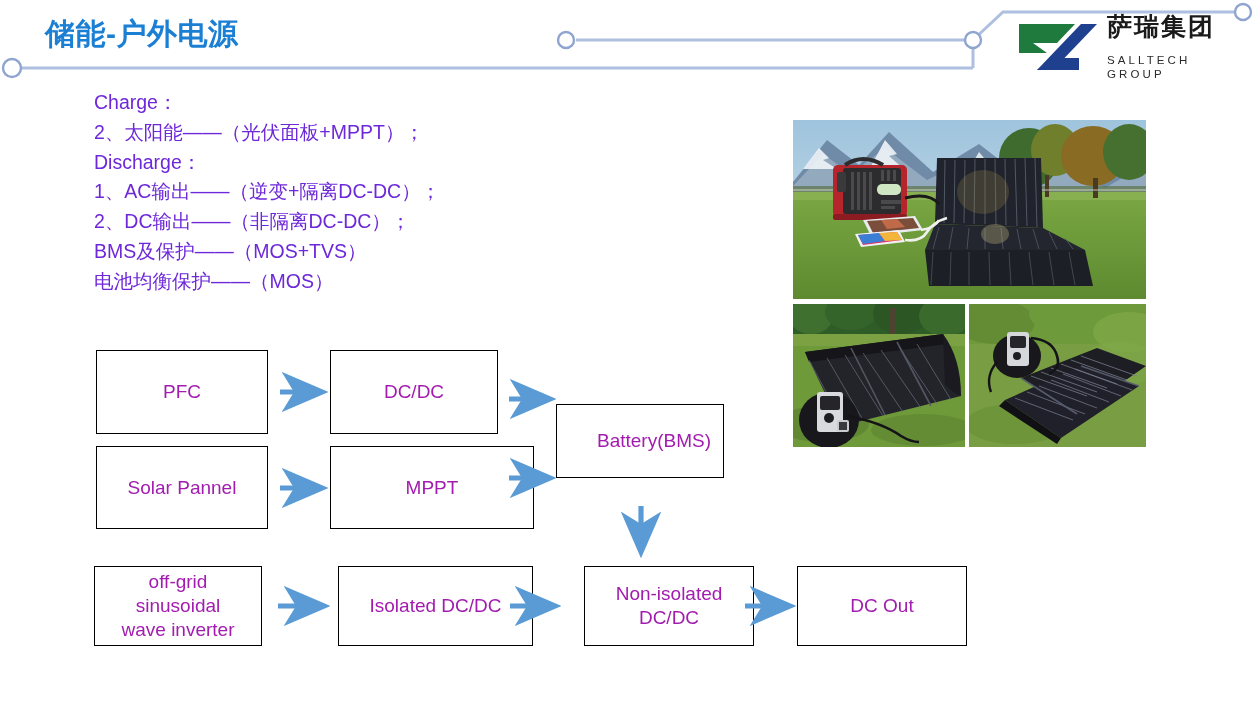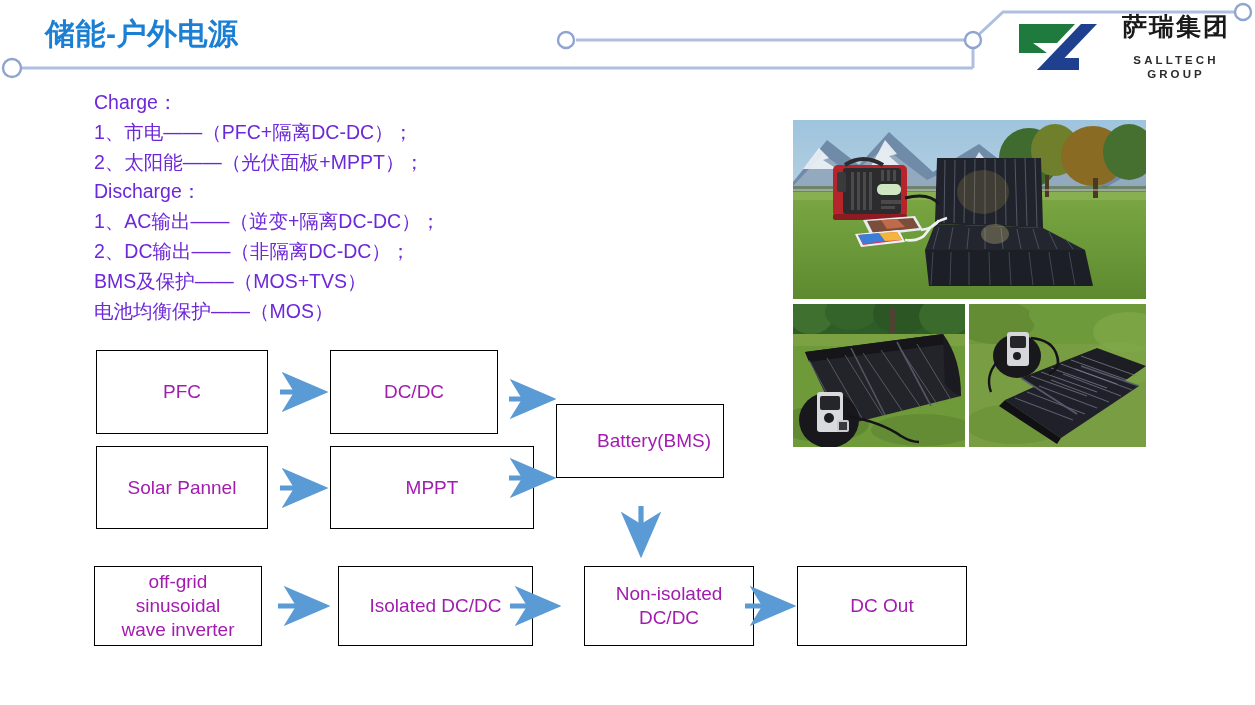--- a/index.html
+++ b/index.html
@@ -41,7 +41,7 @@
     gap: 8px;
   }
   #logo-mark { width: 86px; height: 54px; flex: 0 0 auto; }
-  #logo-text { display: flex; flex-direction: column; justify-content: center; text-align: center; }
+  #logo-text { display: flex; flex-direction: column; justify-content: center; }
   #logo-cn {
     font-size: 25px;
     font-weight: bold;

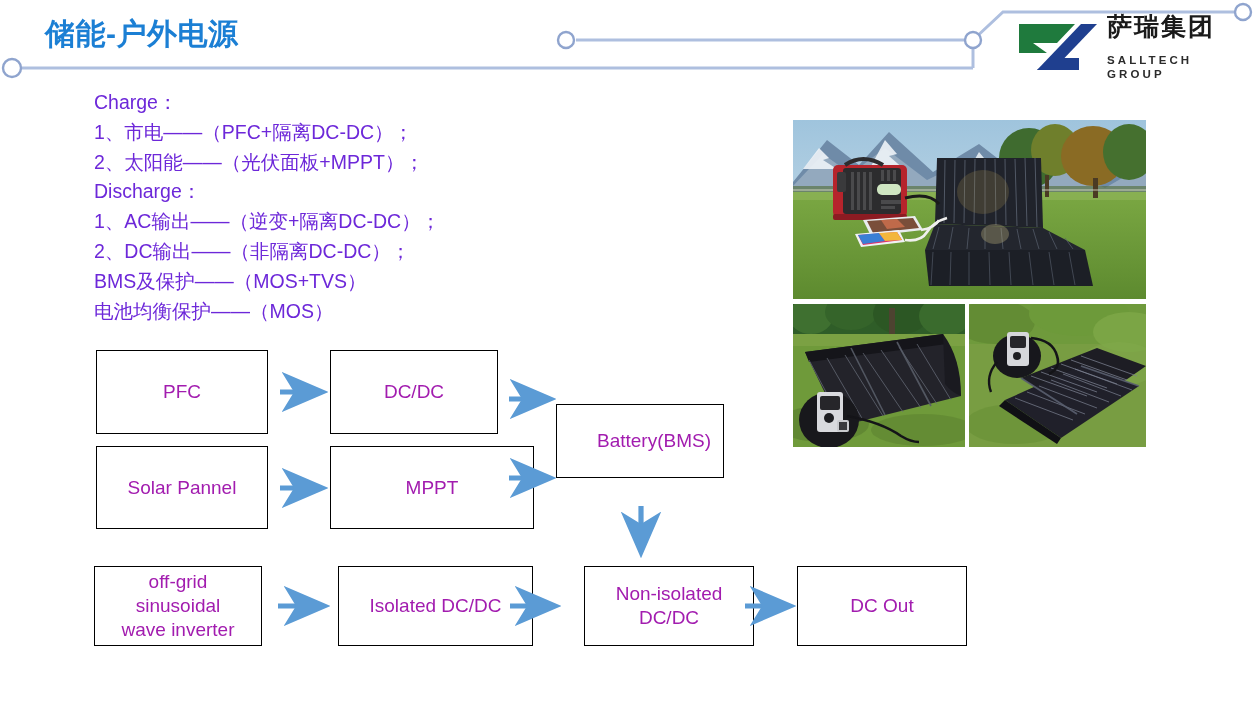--- a/index.html
+++ b/index.html
@@ -51,7 +51,7 @@
   }
   #logo-en {
     font-size: 11.5px;
-    font-weight: bold;
+    font-weight: normal;
     color: #2b2b2b;
     letter-spacing: 3.1px;
     line-height: 1.2;

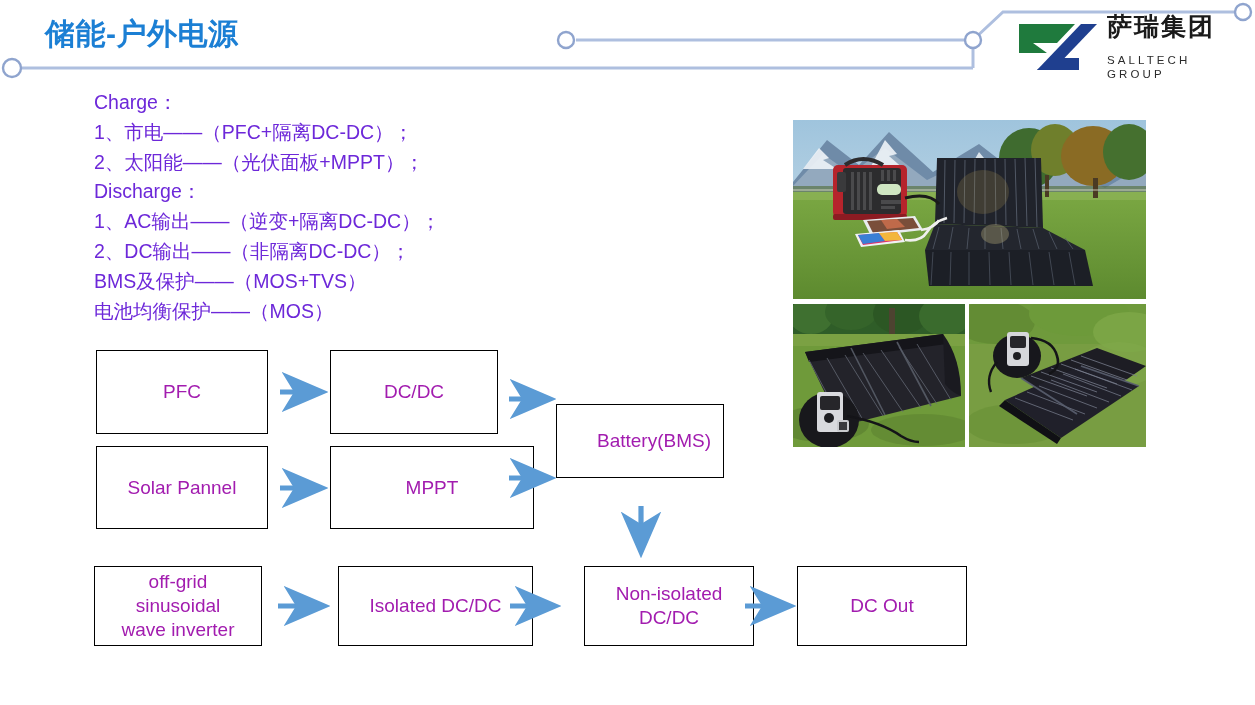--- a/index.html
+++ b/index.html
@@ -137,7 +137,6 @@
 
   <div id="spec-text">
     <div class="line">Charge：</div>
-    <div class="line">1、市电——（PFC+隔离DC-DC）；</div>
     <div class="line">2、太阳能——（光伏面板+MPPT）；</div>
     <div class="line">Discharge：</div>
     <div class="line">1、AC输出——（逆变+隔离DC-DC）；</div>

